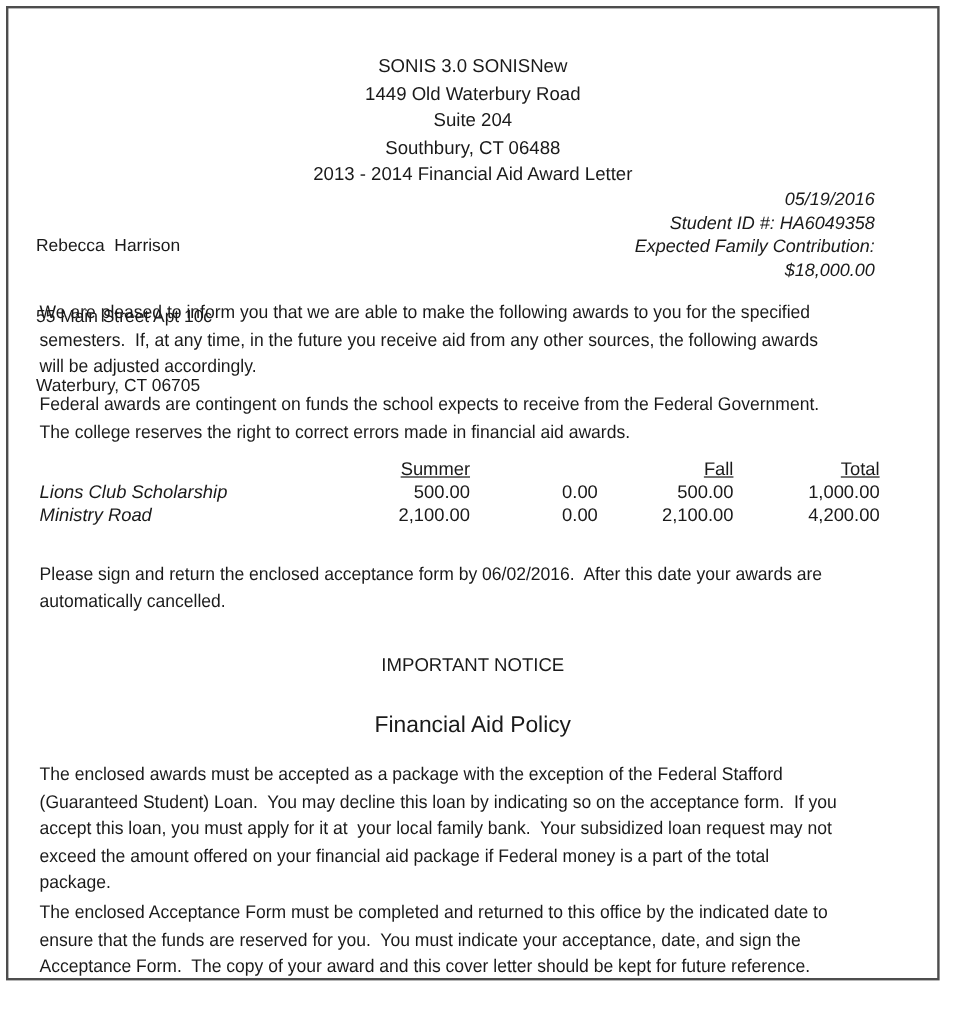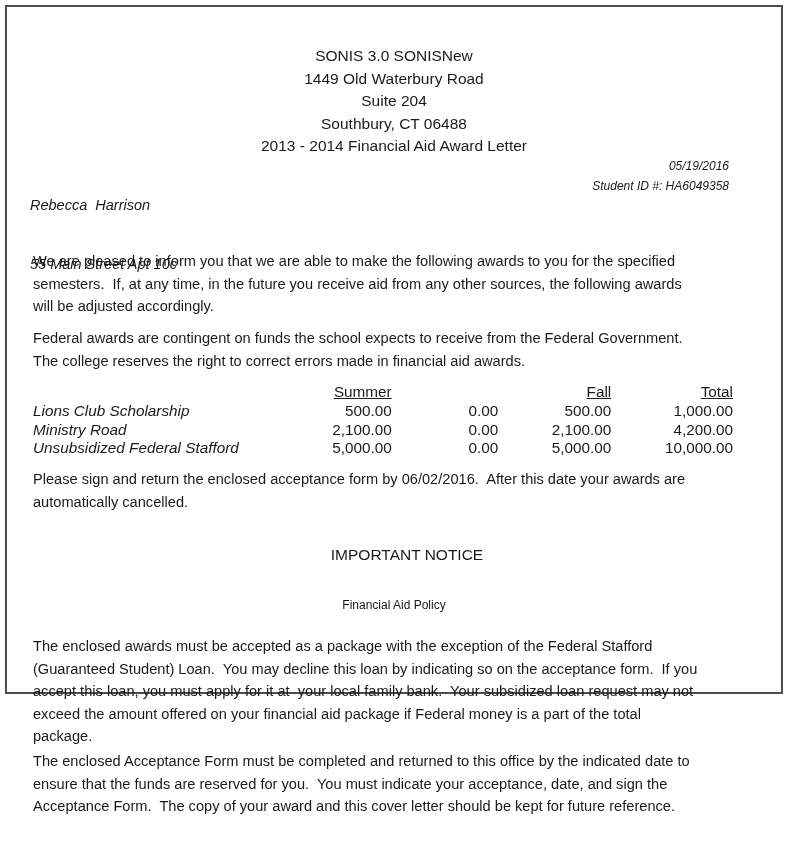--- a/index.html
+++ b/index.html
@@ -22,7 +22,7 @@
     left: 5px;
     top: 5px;
     width: 778px;
-    height: 689px;
+    height: 812px;
     border: 2px solid #4d4d4d;
     background: #ffffff;
     box-sizing: border-box;

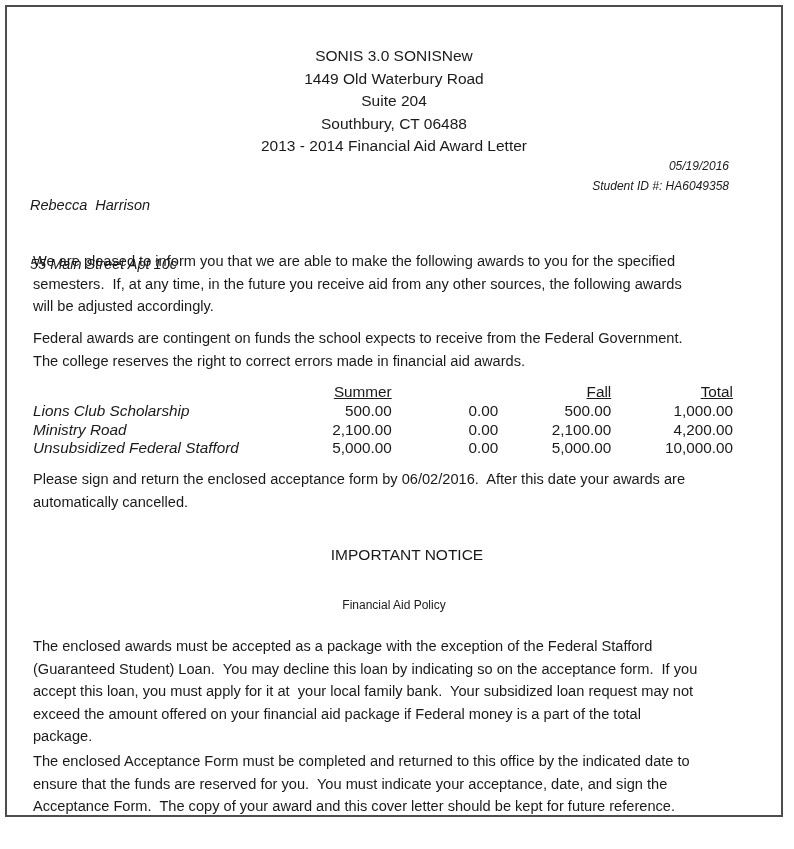--- a/index.html
+++ b/index.html
@@ -75,7 +75,7 @@
     top: 0;
     text-align: right;
     font-style: italic;
-    font-size: 12px;
+    font-size: 15px;
     line-height: 19.5px;
     font-family: "Liberation Sans", sans-serif;
     white-space: nowrap;

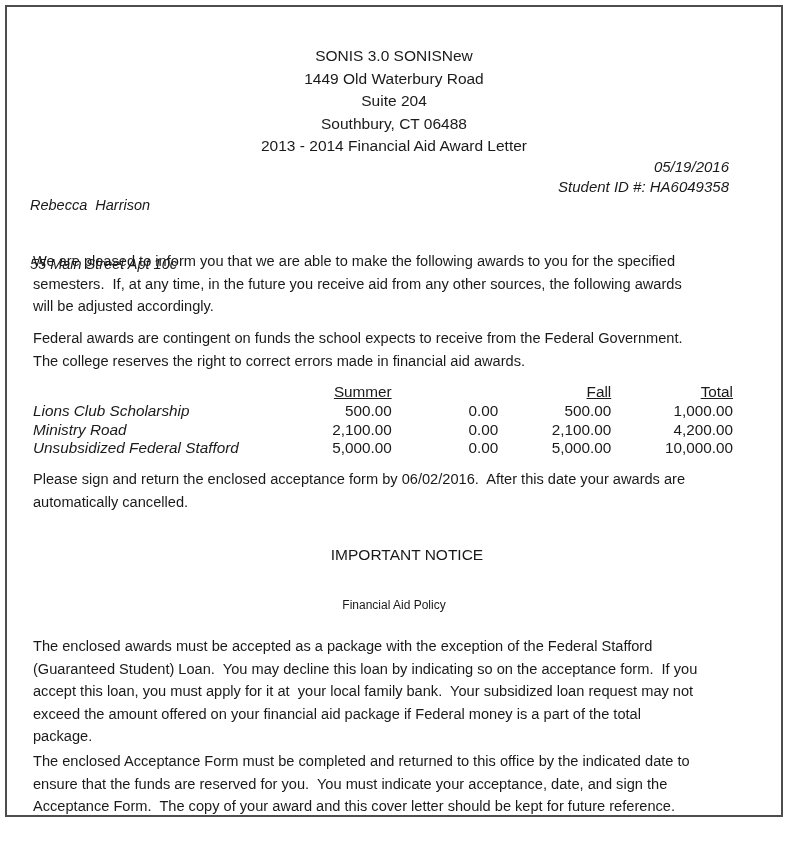--- a/index.html
+++ b/index.html
@@ -63,7 +63,6 @@
     position: absolute;
     left: 23px;
     top: 0;
-    font-style: italic;
     font-size: 14.5px;
     line-height: 19.5px;
     font-family: "Liberation Sans", sans-serif;

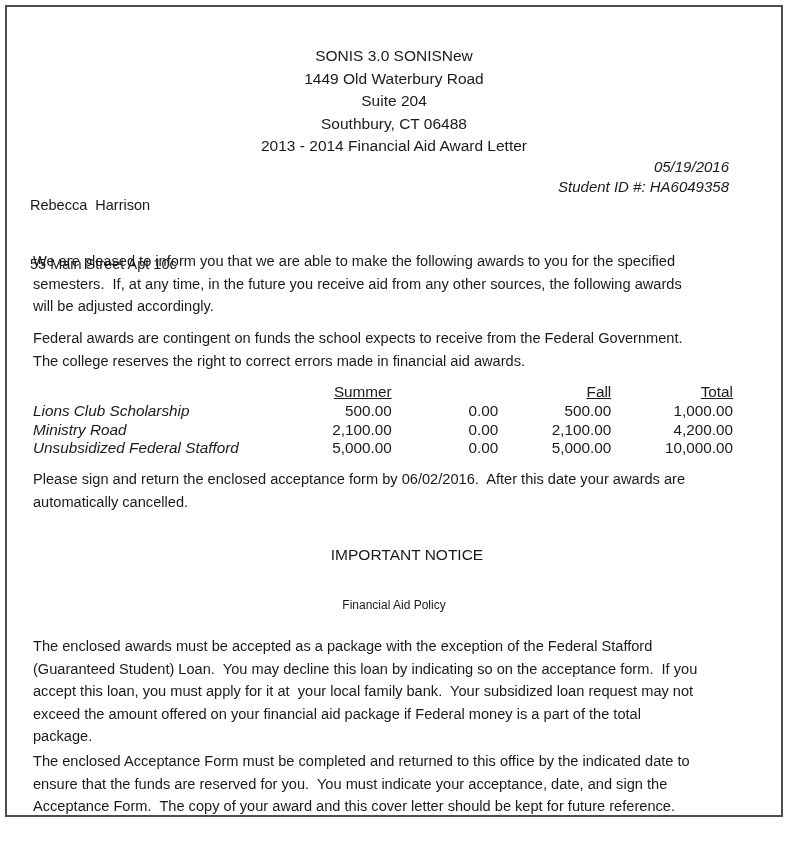--- a/index.html
+++ b/index.html
@@ -192,6 +192,7 @@
       <div id="meta-block">
         <div>05/19/2016</div>
         <div>Student ID #: HA6049358</div>
+        <div>Expected Family Contribution:</div>
       </div>
     </div>
 

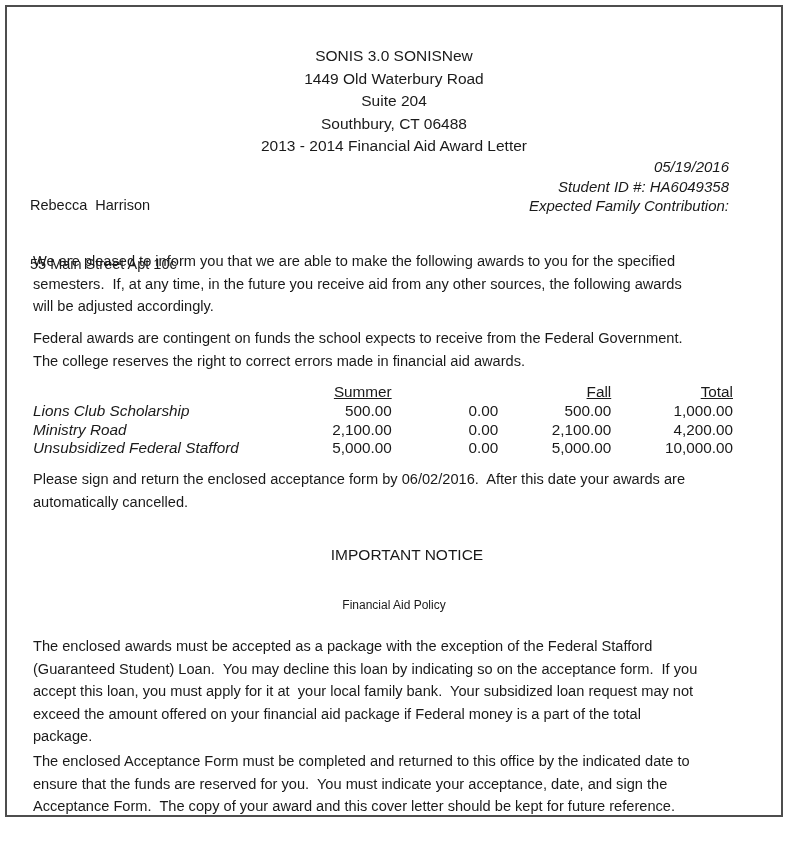--- a/index.html
+++ b/index.html
@@ -193,6 +193,7 @@
         <div>05/19/2016</div>
         <div>Student ID #: HA6049358</div>
         <div>Expected Family Contribution:</div>
+        <div>$18,000.00</div>
       </div>
     </div>
 

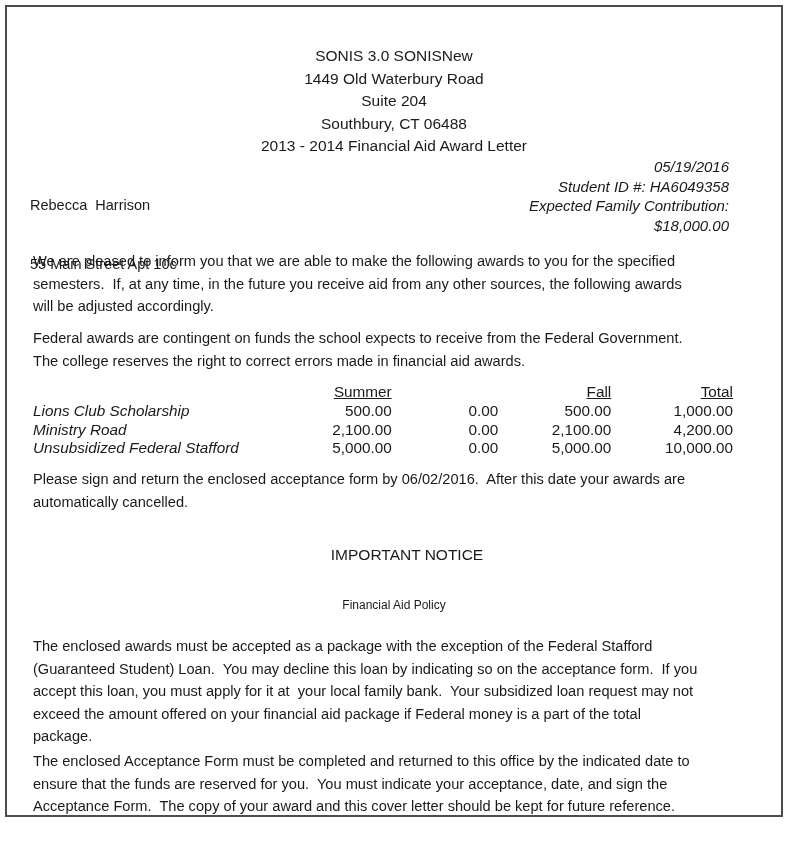--- a/index.html
+++ b/index.html
@@ -188,6 +188,7 @@
       <div id="addr-block">
         <div>Rebecca  Harrison</div>
         <div>55 Main Street Apt 10c</div>
+        <div>Waterbury, CT 06705</div>
       </div>
       <div id="meta-block">
         <div>05/19/2016</div>

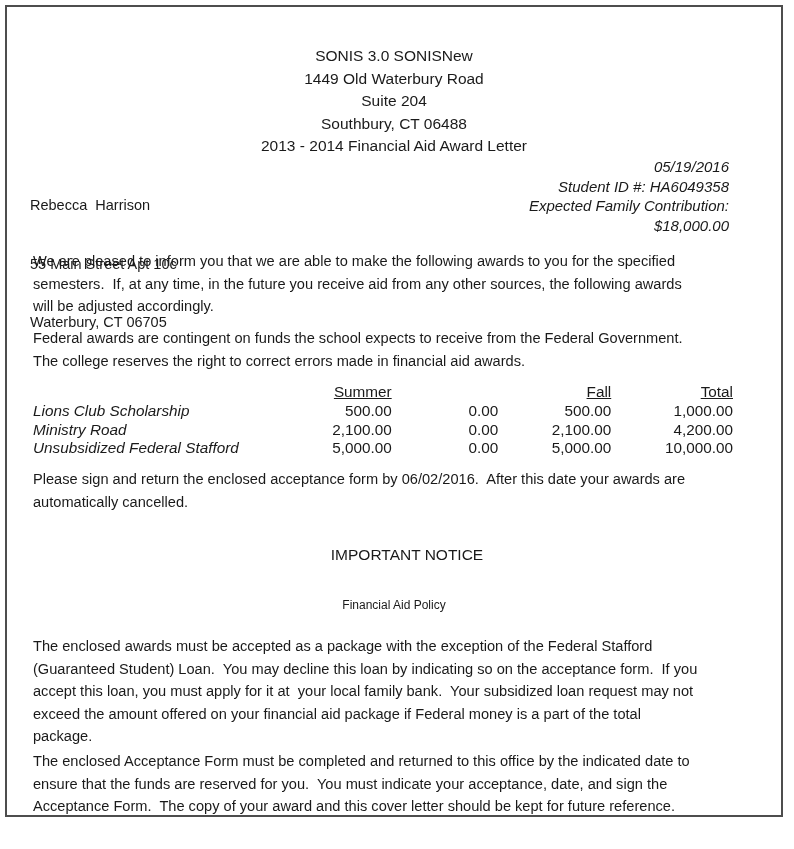--- a/index.html
+++ b/index.html
@@ -233,13 +233,6 @@
           <td class="cell-num">2,100.00</td>
           <td class="cell-num">4,200.00</td>
         </tr>
-        <tr>
-          <td class="cell-label">Unsubsidized Federal Stafford</td>
-          <td class="cell-num">5,000.00</td>
-          <td class="cell-num">0.00</td>
-          <td class="cell-num">5,000.00</td>
-          <td class="cell-num">10,000.00</td>
-        </tr>
       </tbody>
     </table>
 

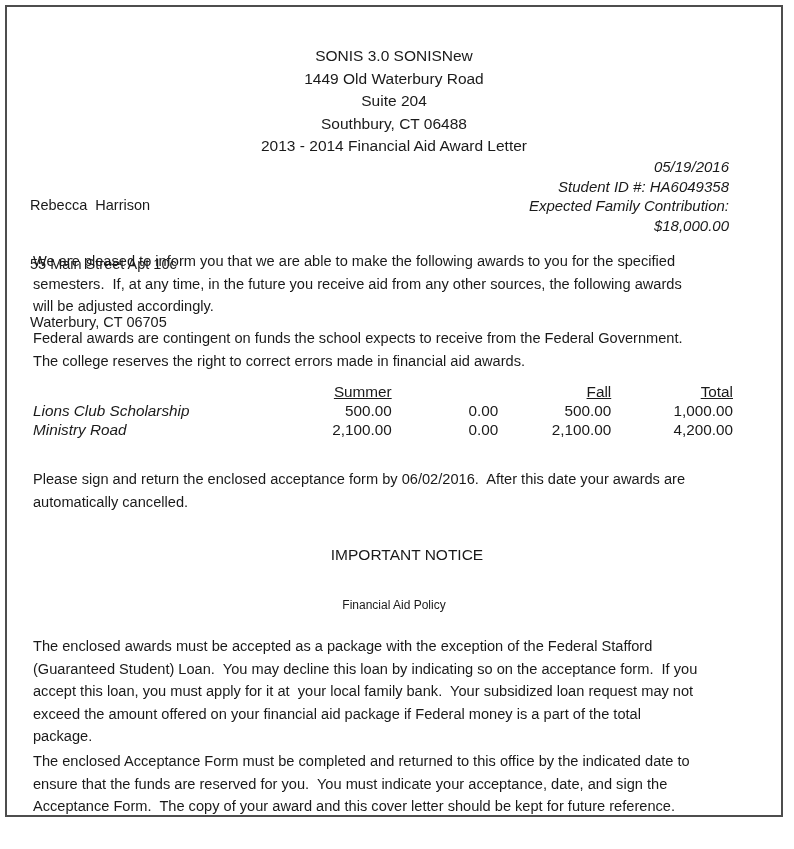--- a/index.html
+++ b/index.html
@@ -156,7 +156,6 @@
     font-size: 15.5px;
     line-height: 20px;
     color: #1a1a1a;
-    padding-left: 13px;
   }
   #notice-policy {
     position: absolute;

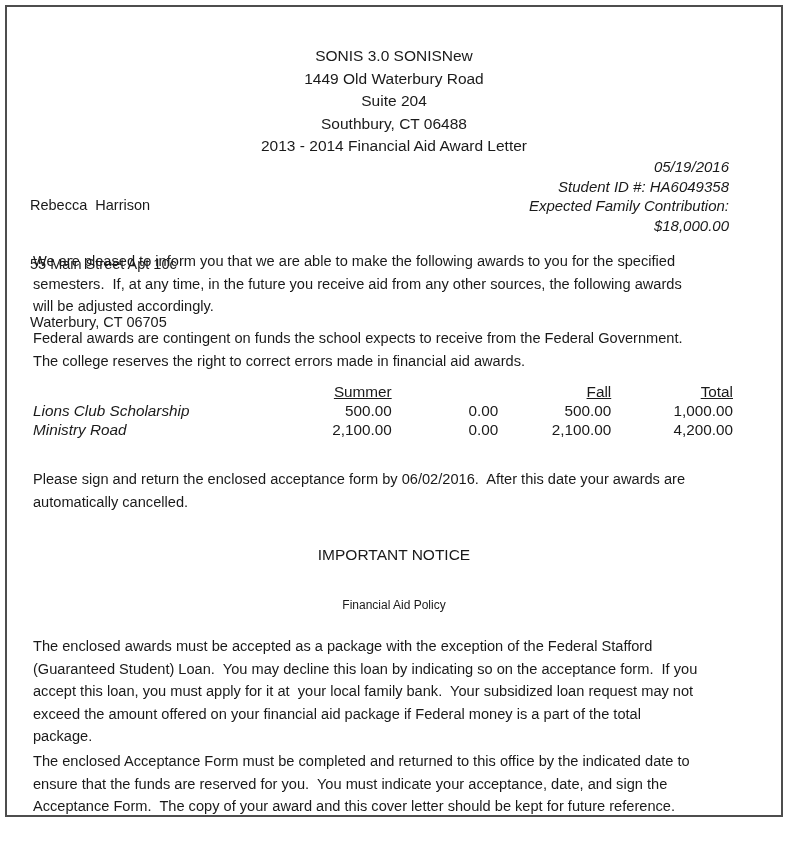--- a/index.html
+++ b/index.html
@@ -164,7 +164,7 @@
     width: 100%;
     text-align: center;
     font-family: "Liberation Sans", sans-serif;
-    font-size: 12px;
+    font-size: 19px;
     line-height: 20px;
     color: #1a1a1a;
   }

